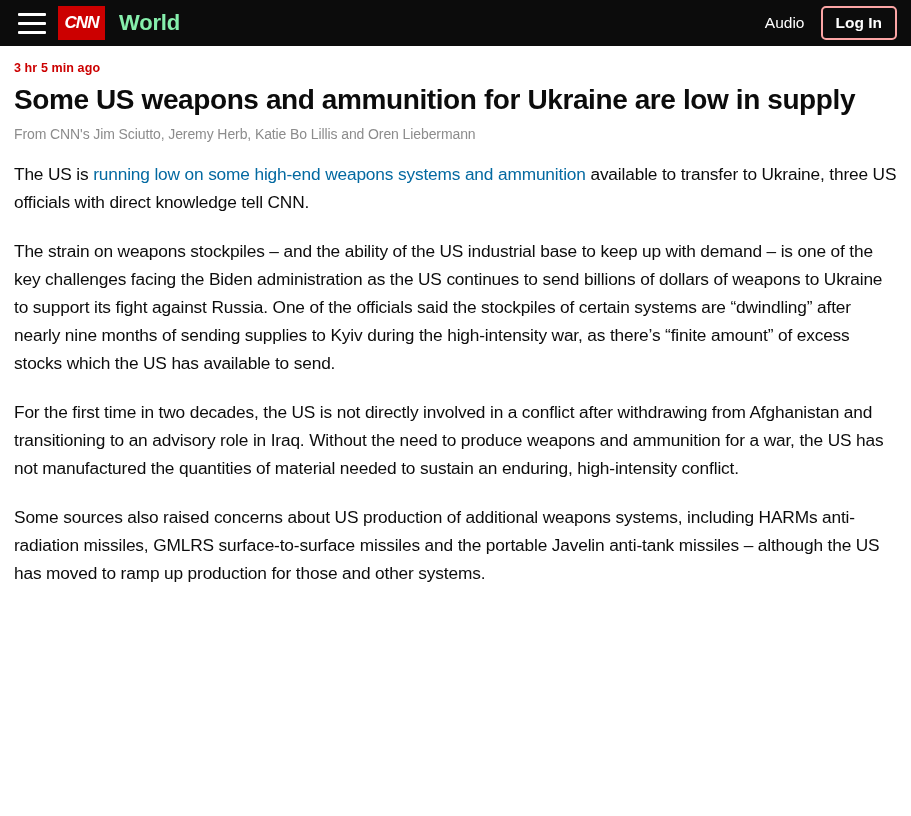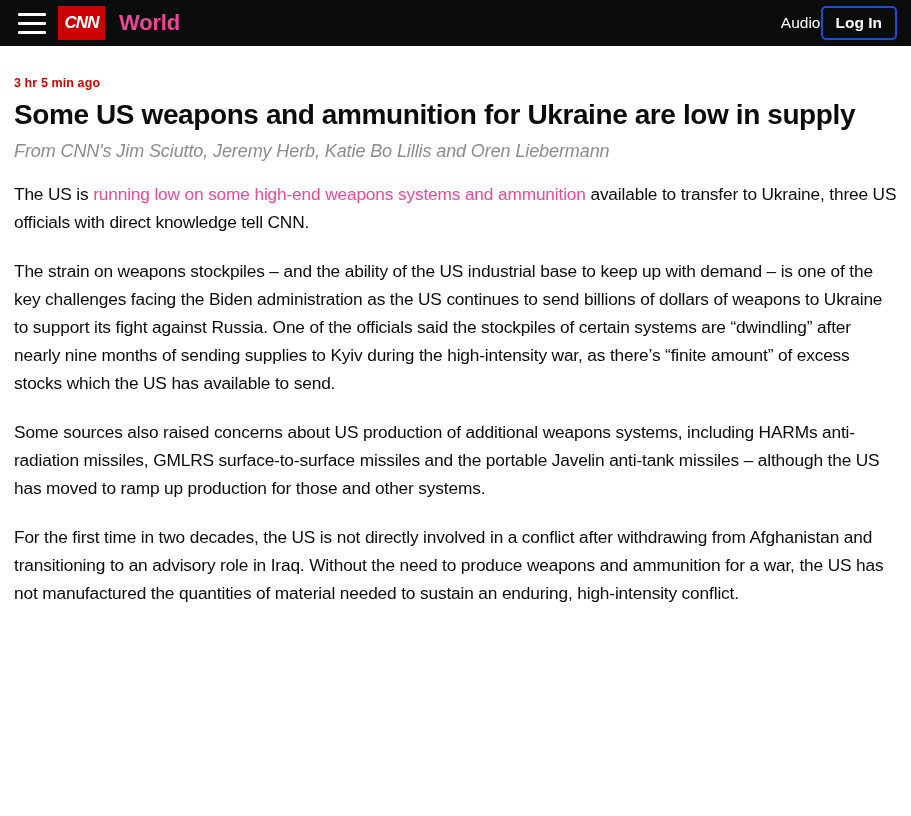--- a/index.html
+++ b/index.html
@@ -58,7 +58,7 @@
     font-family: "Liberation Sans", sans-serif;
   }
   .section-title {
-    color: #ec4899;
+    color: #86efac;
     font-size: 22px;
     font-weight: bold;
     letter-spacing: -0.2px;

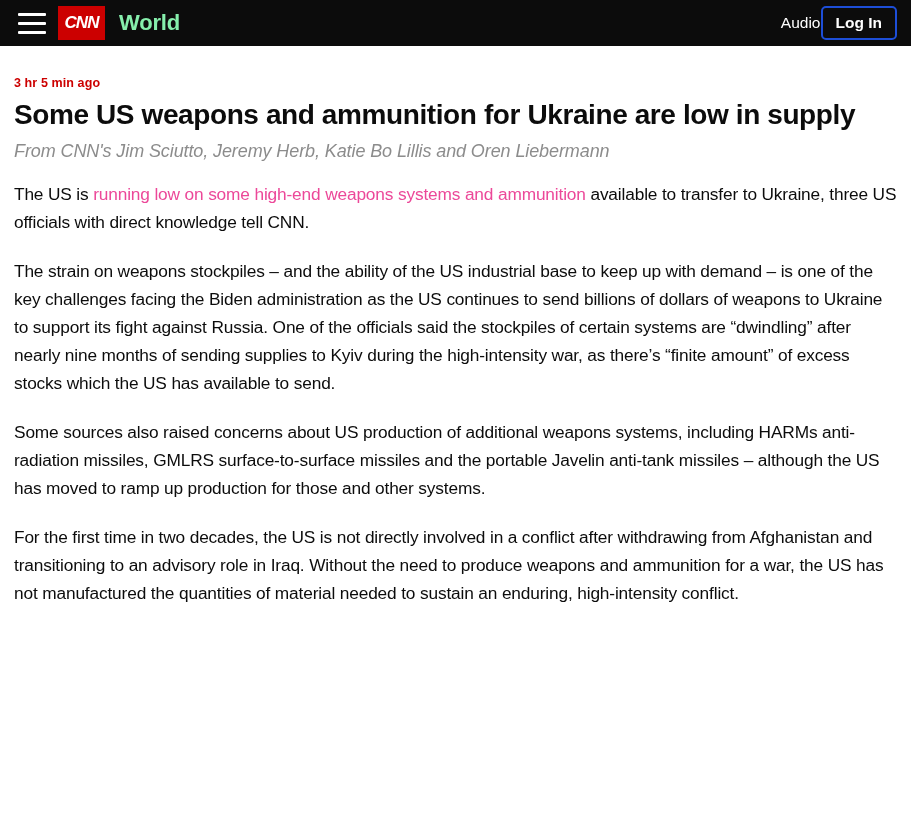--- a/index.html
+++ b/index.html
@@ -67,6 +67,7 @@
     margin-left: auto;
     display: flex;
     align-items: center;
+    gap: 16px;
   }
   .audio-link {
     color: #ffffff;

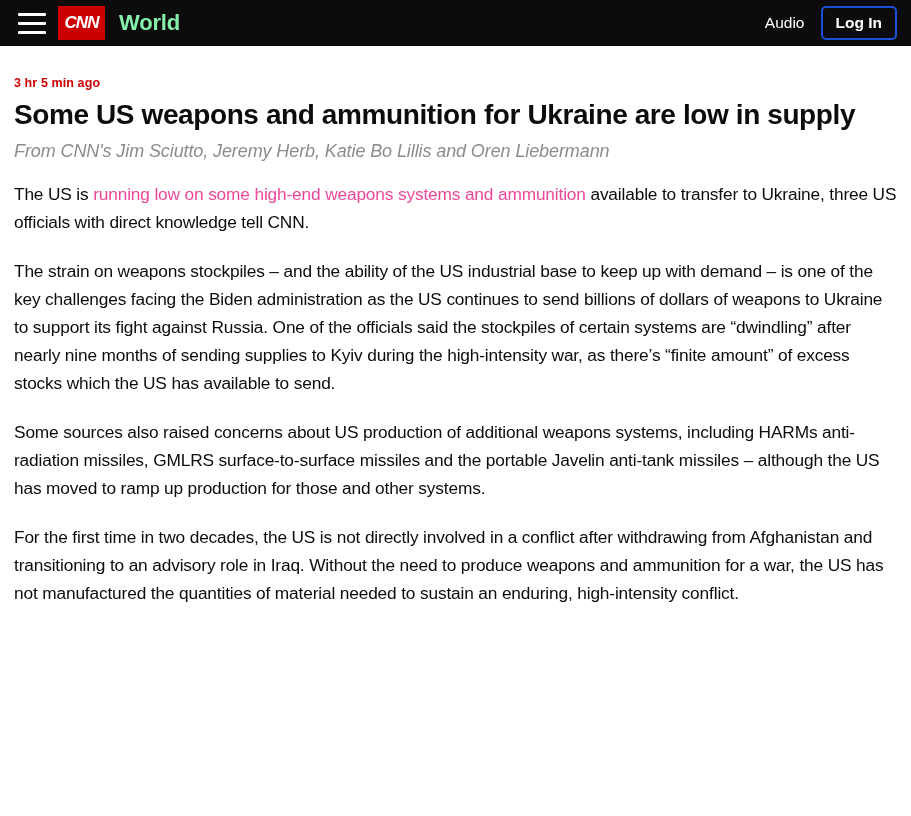--- a/index.html
+++ b/index.html
@@ -76,7 +76,7 @@
     text-decoration: none;
   }
   .login-button {
-    border: 2px solid #1d4ed8;
+    border: 2px solid #fca5a5;
     border-radius: 5px;
     color: #ffffff;
     font-size: 15.5px;

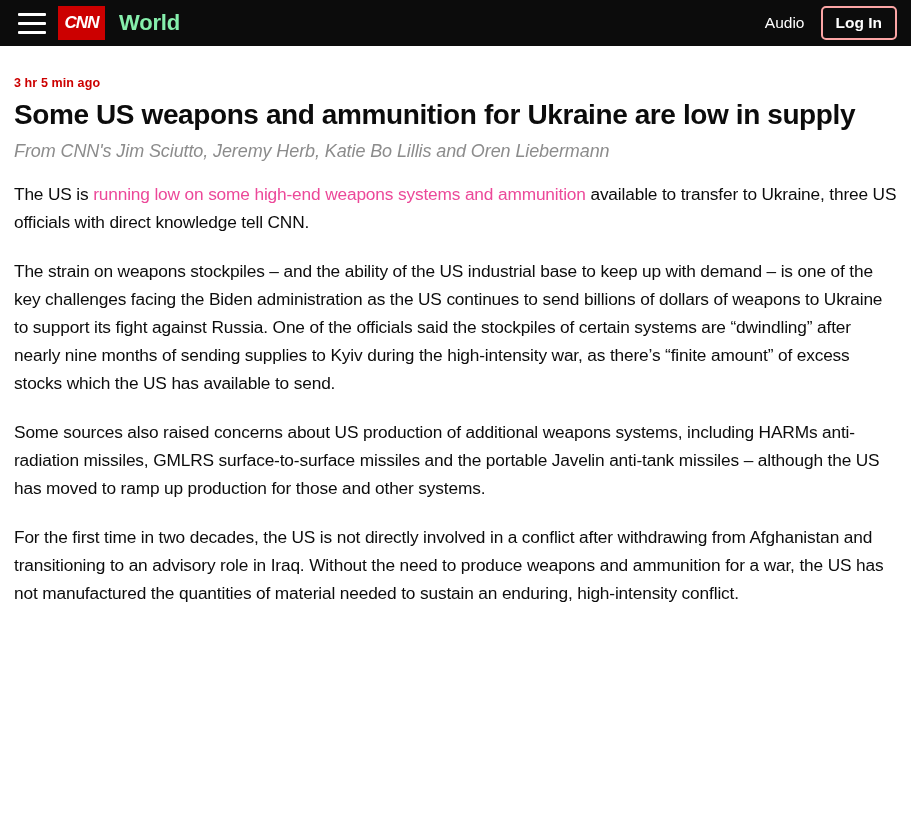--- a/index.html
+++ b/index.html
@@ -96,7 +96,7 @@
     color: #cc0000;
     font-size: 12.5px;
     font-weight: bold;
-    margin-top: 30px;
+    margin-top: 15px;
     margin-bottom: 8px;
     letter-spacing: 0.1px;
   }

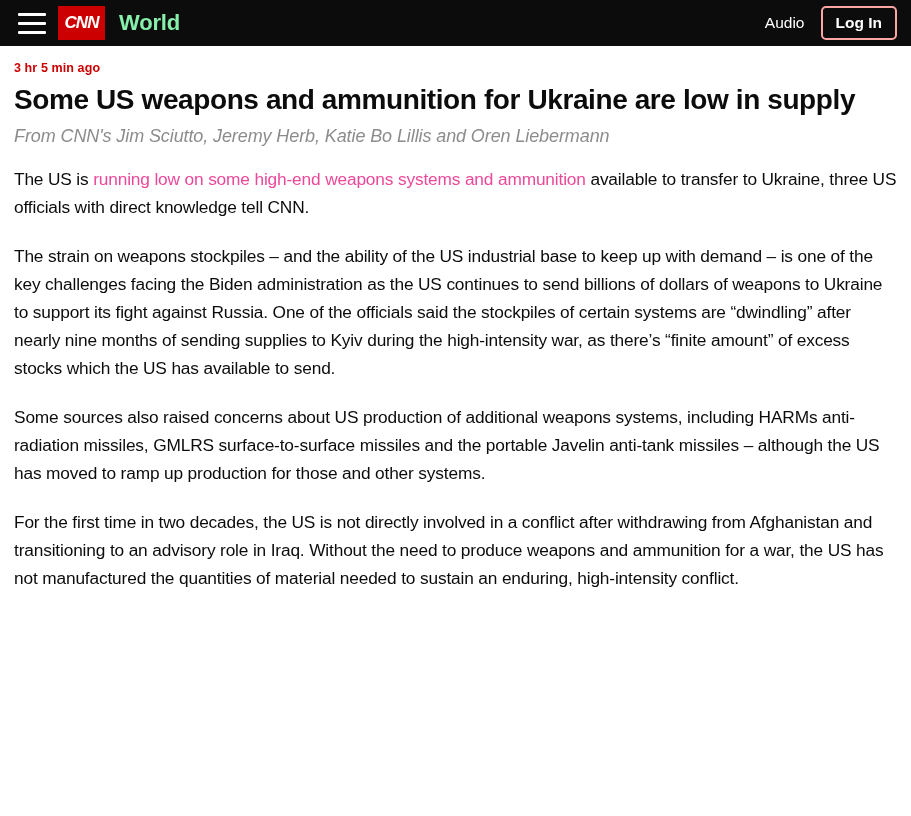--- a/index.html
+++ b/index.html
@@ -110,10 +110,9 @@
   }
   .byline {
     color: #8c8c8c;
-    font-size: 18px;
+    font-size: 14px;
     margin: 0 0 18px 0;
     letter-spacing: -0.1px;
-    font-style: italic;
   }
   .paragraph {
     font-size: 17.3px;

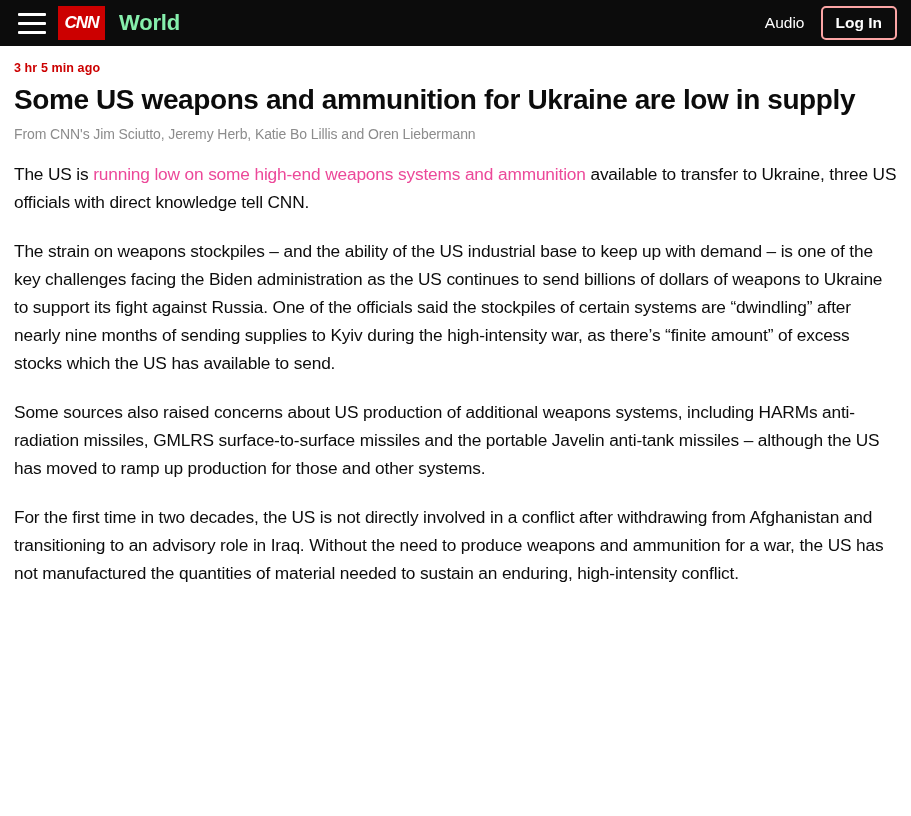--- a/index.html
+++ b/index.html
@@ -122,7 +122,7 @@
     letter-spacing: -0.15px;
   }
   .inline-link {
-    color: #ec4899;
+    color: #0369a1;
     text-decoration: none;
     cursor: pointer;
   }

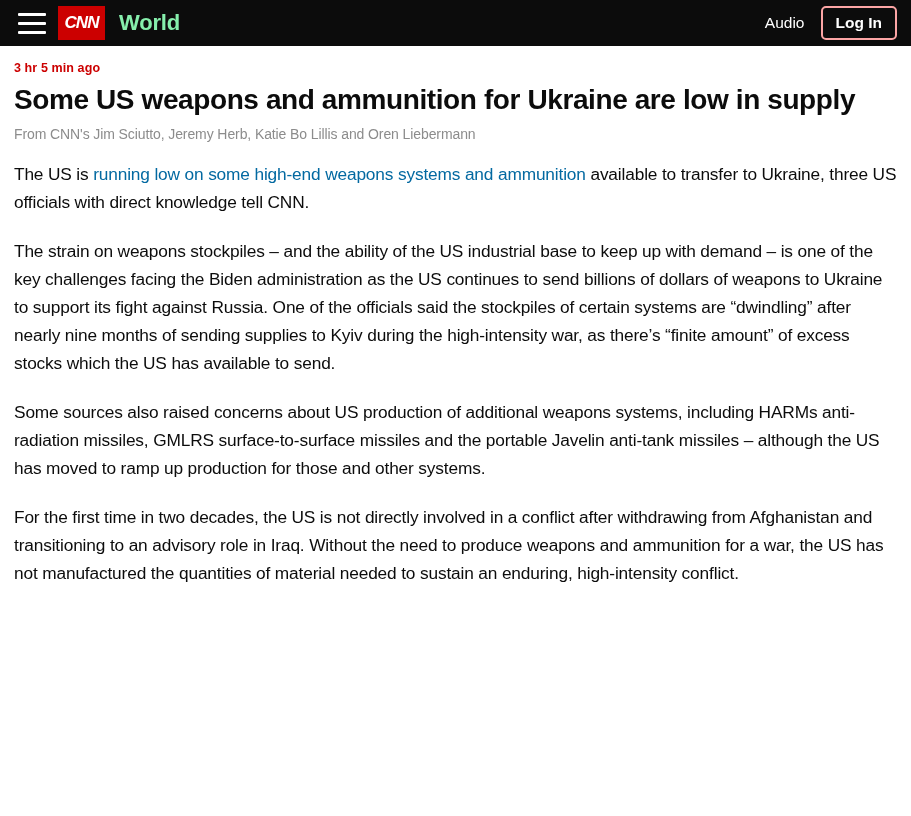--- a/index.html
+++ b/index.html
@@ -154,8 +154,8 @@
   <p class="paragraph"><span>The US is </span><a class="inline-link">running low on some high-end weapons systems and ammunition</a><span> available to transfer to Ukraine, three US officials with direct knowledge tell CNN.</span></p>
 
   <p class="paragraph">The strain on weapons stockpiles – and the ability of the US industrial base to keep up with demand – is one of the key challenges facing the Biden administration as the US continues to send billions of dollars of weapons to Ukraine to support its fight against Russia. One of the officials said the stockpiles of certain systems are “dwindling” after nearly nine months of sending supplies to Kyiv during the high-intensity war, as there’s “finite amount” of excess stocks which the US has available to send.</p>
+  <p class="paragraph">For the first time in two decades, the US is not directly involved in a conflict after withdrawing from Afghanistan and transitioning to an advisory role in Iraq. Without the need to produce weapons and ammunition for a war, the US has not manufactured the quantities of material needed to sustain an enduring, high-intensity conflict.</p>
   <p class="paragraph">Some sources also raised concerns about US production of additional weapons systems, including HARMs anti-radiation missiles, GMLRS surface-to-surface missiles and the portable Javelin anti-tank missiles – although the US has moved to ramp up production for those and other systems.</p>
-  <p class="paragraph">For the first time in two decades, the US is not directly involved in a conflict after withdrawing from Afghanistan and transitioning to an advisory role in Iraq. Without the need to produce weapons and ammunition for a war, the US has not manufactured the quantities of material needed to sustain an enduring, high-intensity conflict.</p>
 </div>
 
 </body></html>

